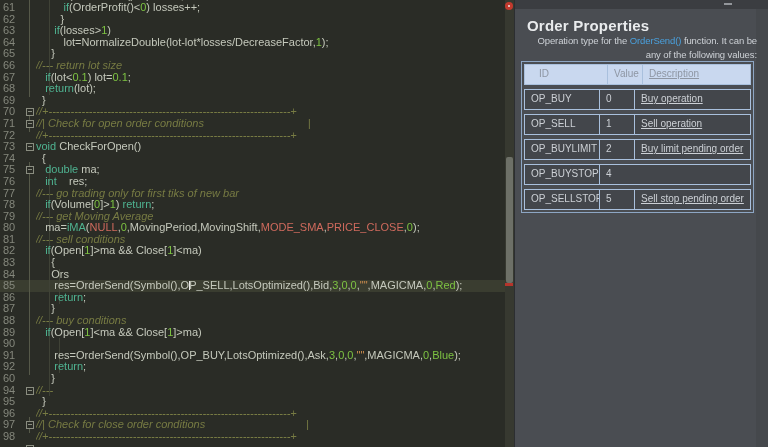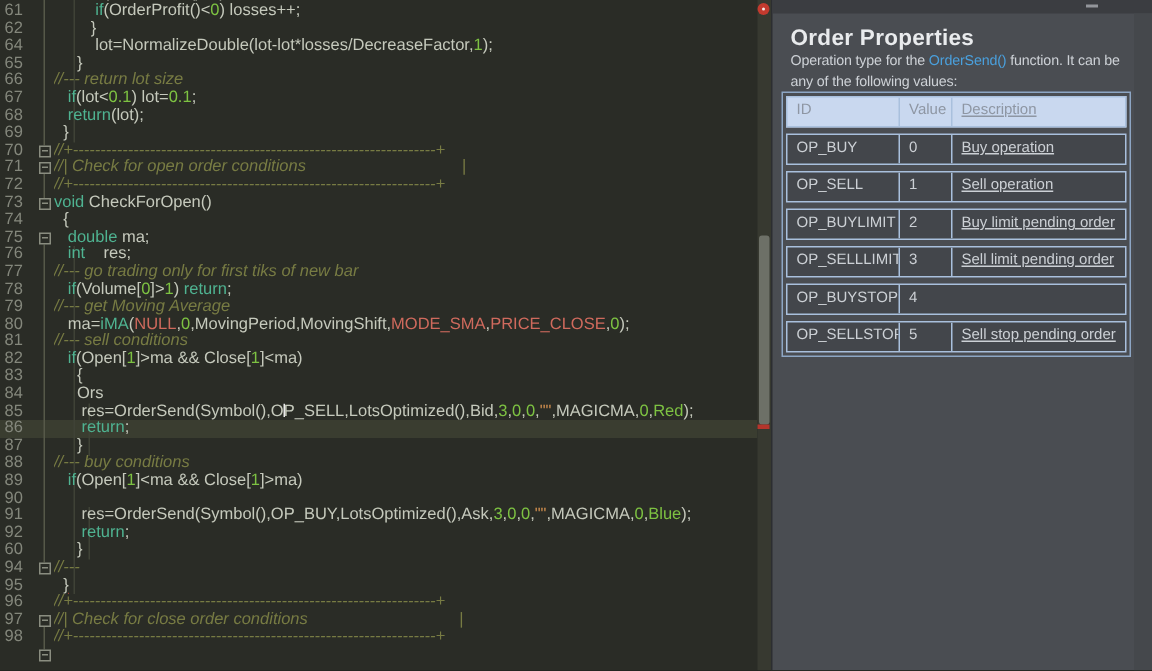--- a/index.html
+++ b/index.html
@@ -78,6 +78,7 @@
         <div class="crow"><span class="lnum">60</span><span class="foldcol"></span><span class="ctext"><span class="tk-d">         </span><span class="tk-k">if</span><span class="tk-d">(OrderProfit()&gt;</span><span class="tk-n">0</span><span class="tk-d">) </span><span class="tk-k">break</span><span class="tk-d">;</span></span></div>
         <div class="crow"><span class="lnum">61</span><span class="foldcol"></span><span class="ctext"><span class="tk-d">         </span><span class="tk-k">if</span><span class="tk-d">(OrderProfit()&lt;</span><span class="tk-n">0</span><span class="tk-d">) losses++;</span></span></div>
         <div class="crow"><span class="lnum">62</span><span class="foldcol"></span><span class="ctext"><span class="tk-d">        }</span></span></div>
+        <div class="crow"><span class="lnum">63</span><span class="foldcol"></span><span class="ctext"><span class="tk-d">      </span><span class="tk-k">if</span><span class="tk-d">(losses&gt;</span><span class="tk-n">1</span><span class="tk-d">)</span></span></div>
         <div class="crow"><span class="lnum">64</span><span class="foldcol"></span><span class="ctext"><span class="tk-d">         lot=NormalizeDouble(lot-lot*losses/DecreaseFactor,</span><span class="tk-n">1</span><span class="tk-d">);</span></span></div>
         <div class="crow"><span class="lnum">65</span><span class="foldcol"></span><span class="ctext"><span class="tk-d">     }</span></span></div>
         <div class="crow"><span class="lnum">66</span><span class="foldcol"></span><span class="ctext"><span class="tk-m">//--- return lot size</span></span></div>

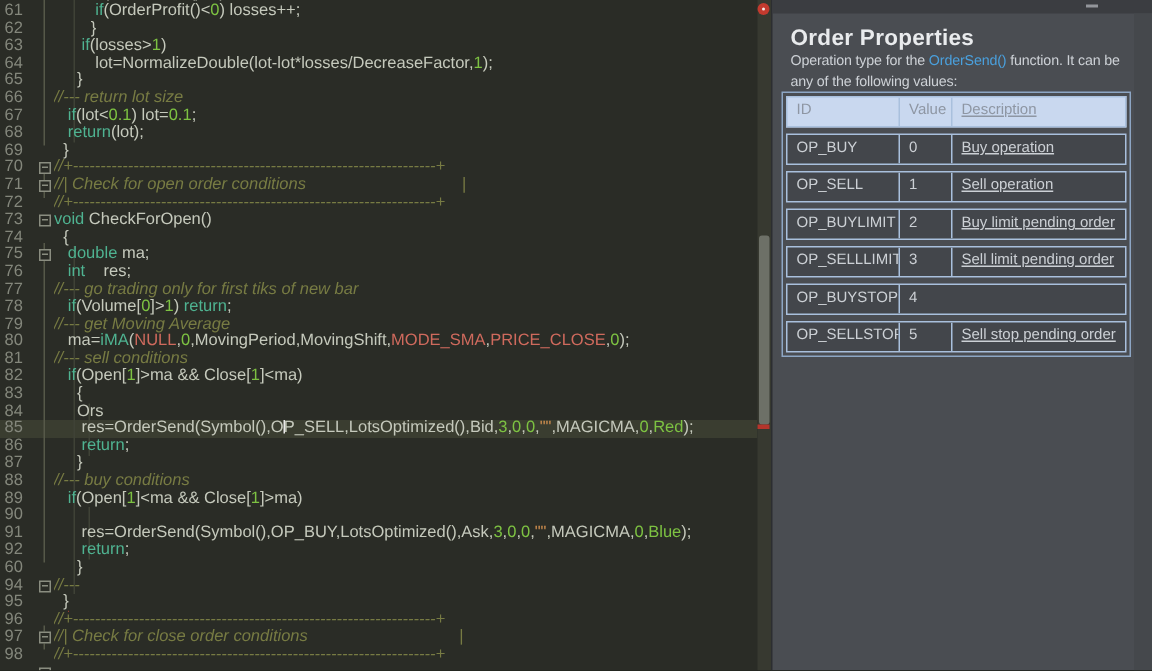--- a/index.html
+++ b/index.html
@@ -43,7 +43,7 @@
   .pin{position:absolute;right:36px;top:3px;width:8px;height:2px;background:#93969b;}
   .panel-scroll{position:absolute;right:0;top:9px;width:12px;bottom:0;background:#45484c;}
   .ptitle{position:absolute;left:12px;top:17px;margin:0;font-size:15px;font-weight:bold;color:#e9ebed;letter-spacing:0.2px;}
-  .pintro{position:absolute;left:12px;top:34px;width:230px;margin:0;font-size:9.5px;line-height:13.5px;color:#cdd1d6;letter-spacing:-0.1px;}
+  .pintro{position:absolute;left:12px;top:34px;width:230px;margin:0;font-size:9.5px;line-height:13.5px;color:#cdd1d6;letter-spacing:-0.1px;text-align:right;}
   .plink{color:#4aa0dd;text-decoration:none;cursor:pointer;}
   .ptable{position:absolute;left:6px;top:61px;width:233px;border:1px solid #8da6c4;background:#4a4d52;
           padding:2px;display:flex;flex-direction:column;gap:4px;box-sizing:border-box;}

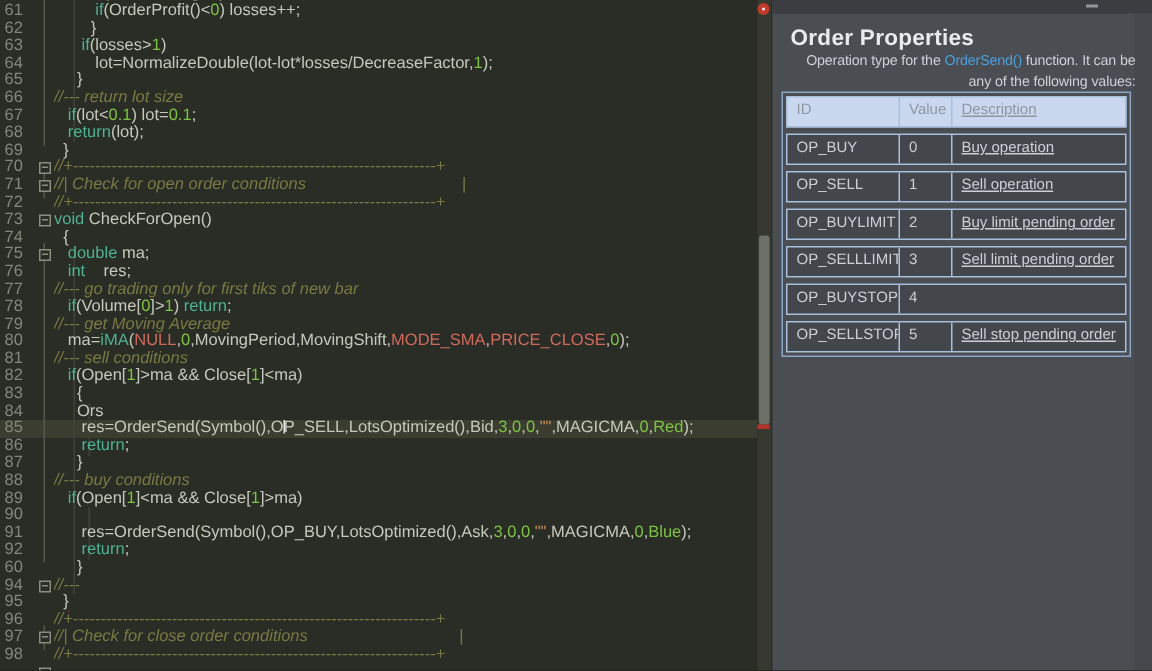--- a/index.html
+++ b/index.html
@@ -50,7 +50,7 @@
   .tbody{display:flex;flex-direction:column;gap:4px;}
   .trow{display:flex;border:1px solid #a9c0dd;background:#43464b;height:19px;line-height:18px;
         font-size:10px;color:#ccd0d5;overflow:hidden;}
-  .thead{background:#c9d8ef;color:#8e96a3;}
+  .thead{background:#c9d8ef;color:#8e96a3;padding-left:8px;}
   .tcell{padding-left:6px;box-sizing:border-box;overflow:hidden;white-space:nowrap;}
   .c0{width:74px;flex:none;}
   .c1{width:35px;flex:none;border-left:1px solid #a9c0dd;}

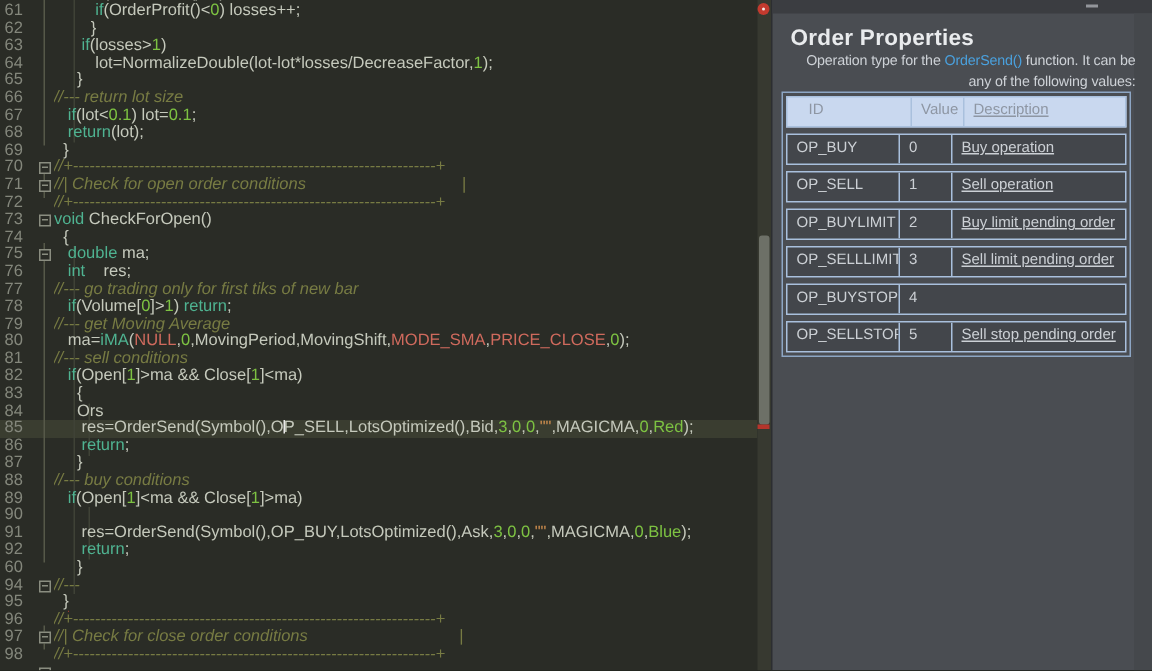--- a/index.html
+++ b/index.html
@@ -156,11 +156,6 @@
             <span class="tcell c2">Buy limit pending order</span>
           </div>
           <div class="trow">
-            <span class="tcell c0">OP_SELLLIMIT</span>
-            <span class="tcell c1">3</span>
-            <span class="tcell c2">Sell limit pending order</span>
-          </div>
-          <div class="trow">
             <span class="tcell c0">OP_BUYSTOP</span>
             <span class="tcell c1">4</span>
           </div>

